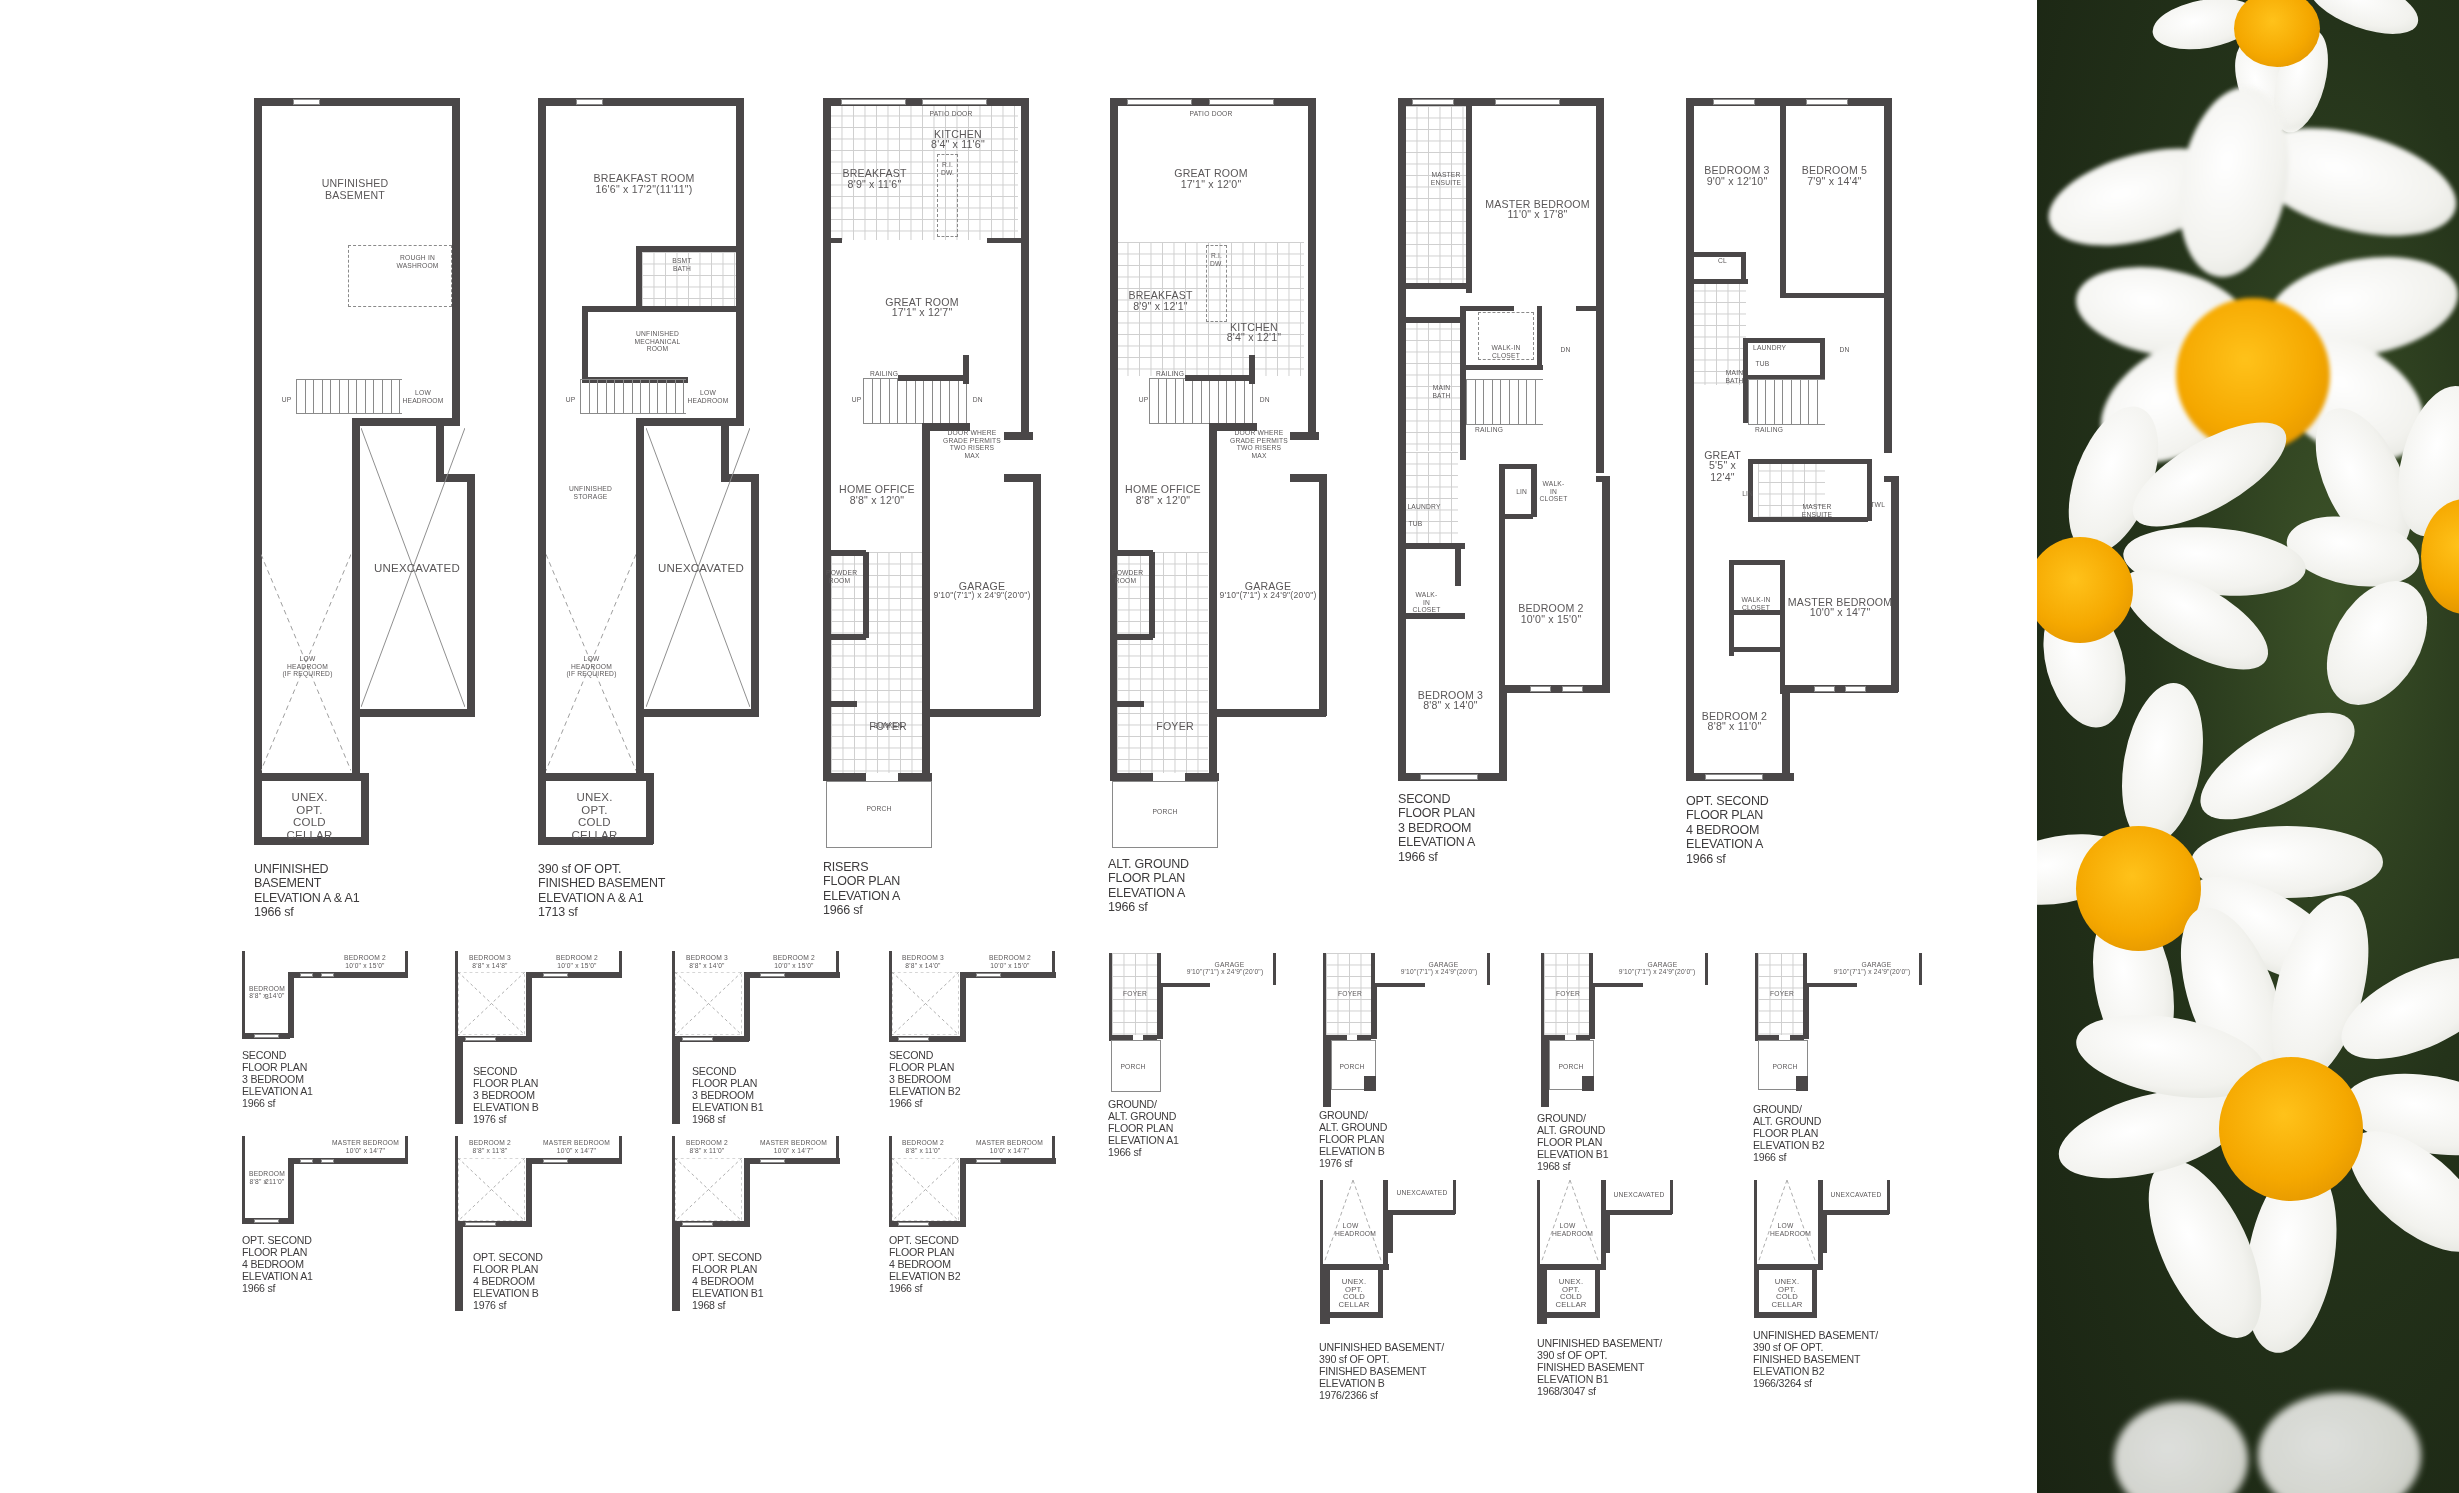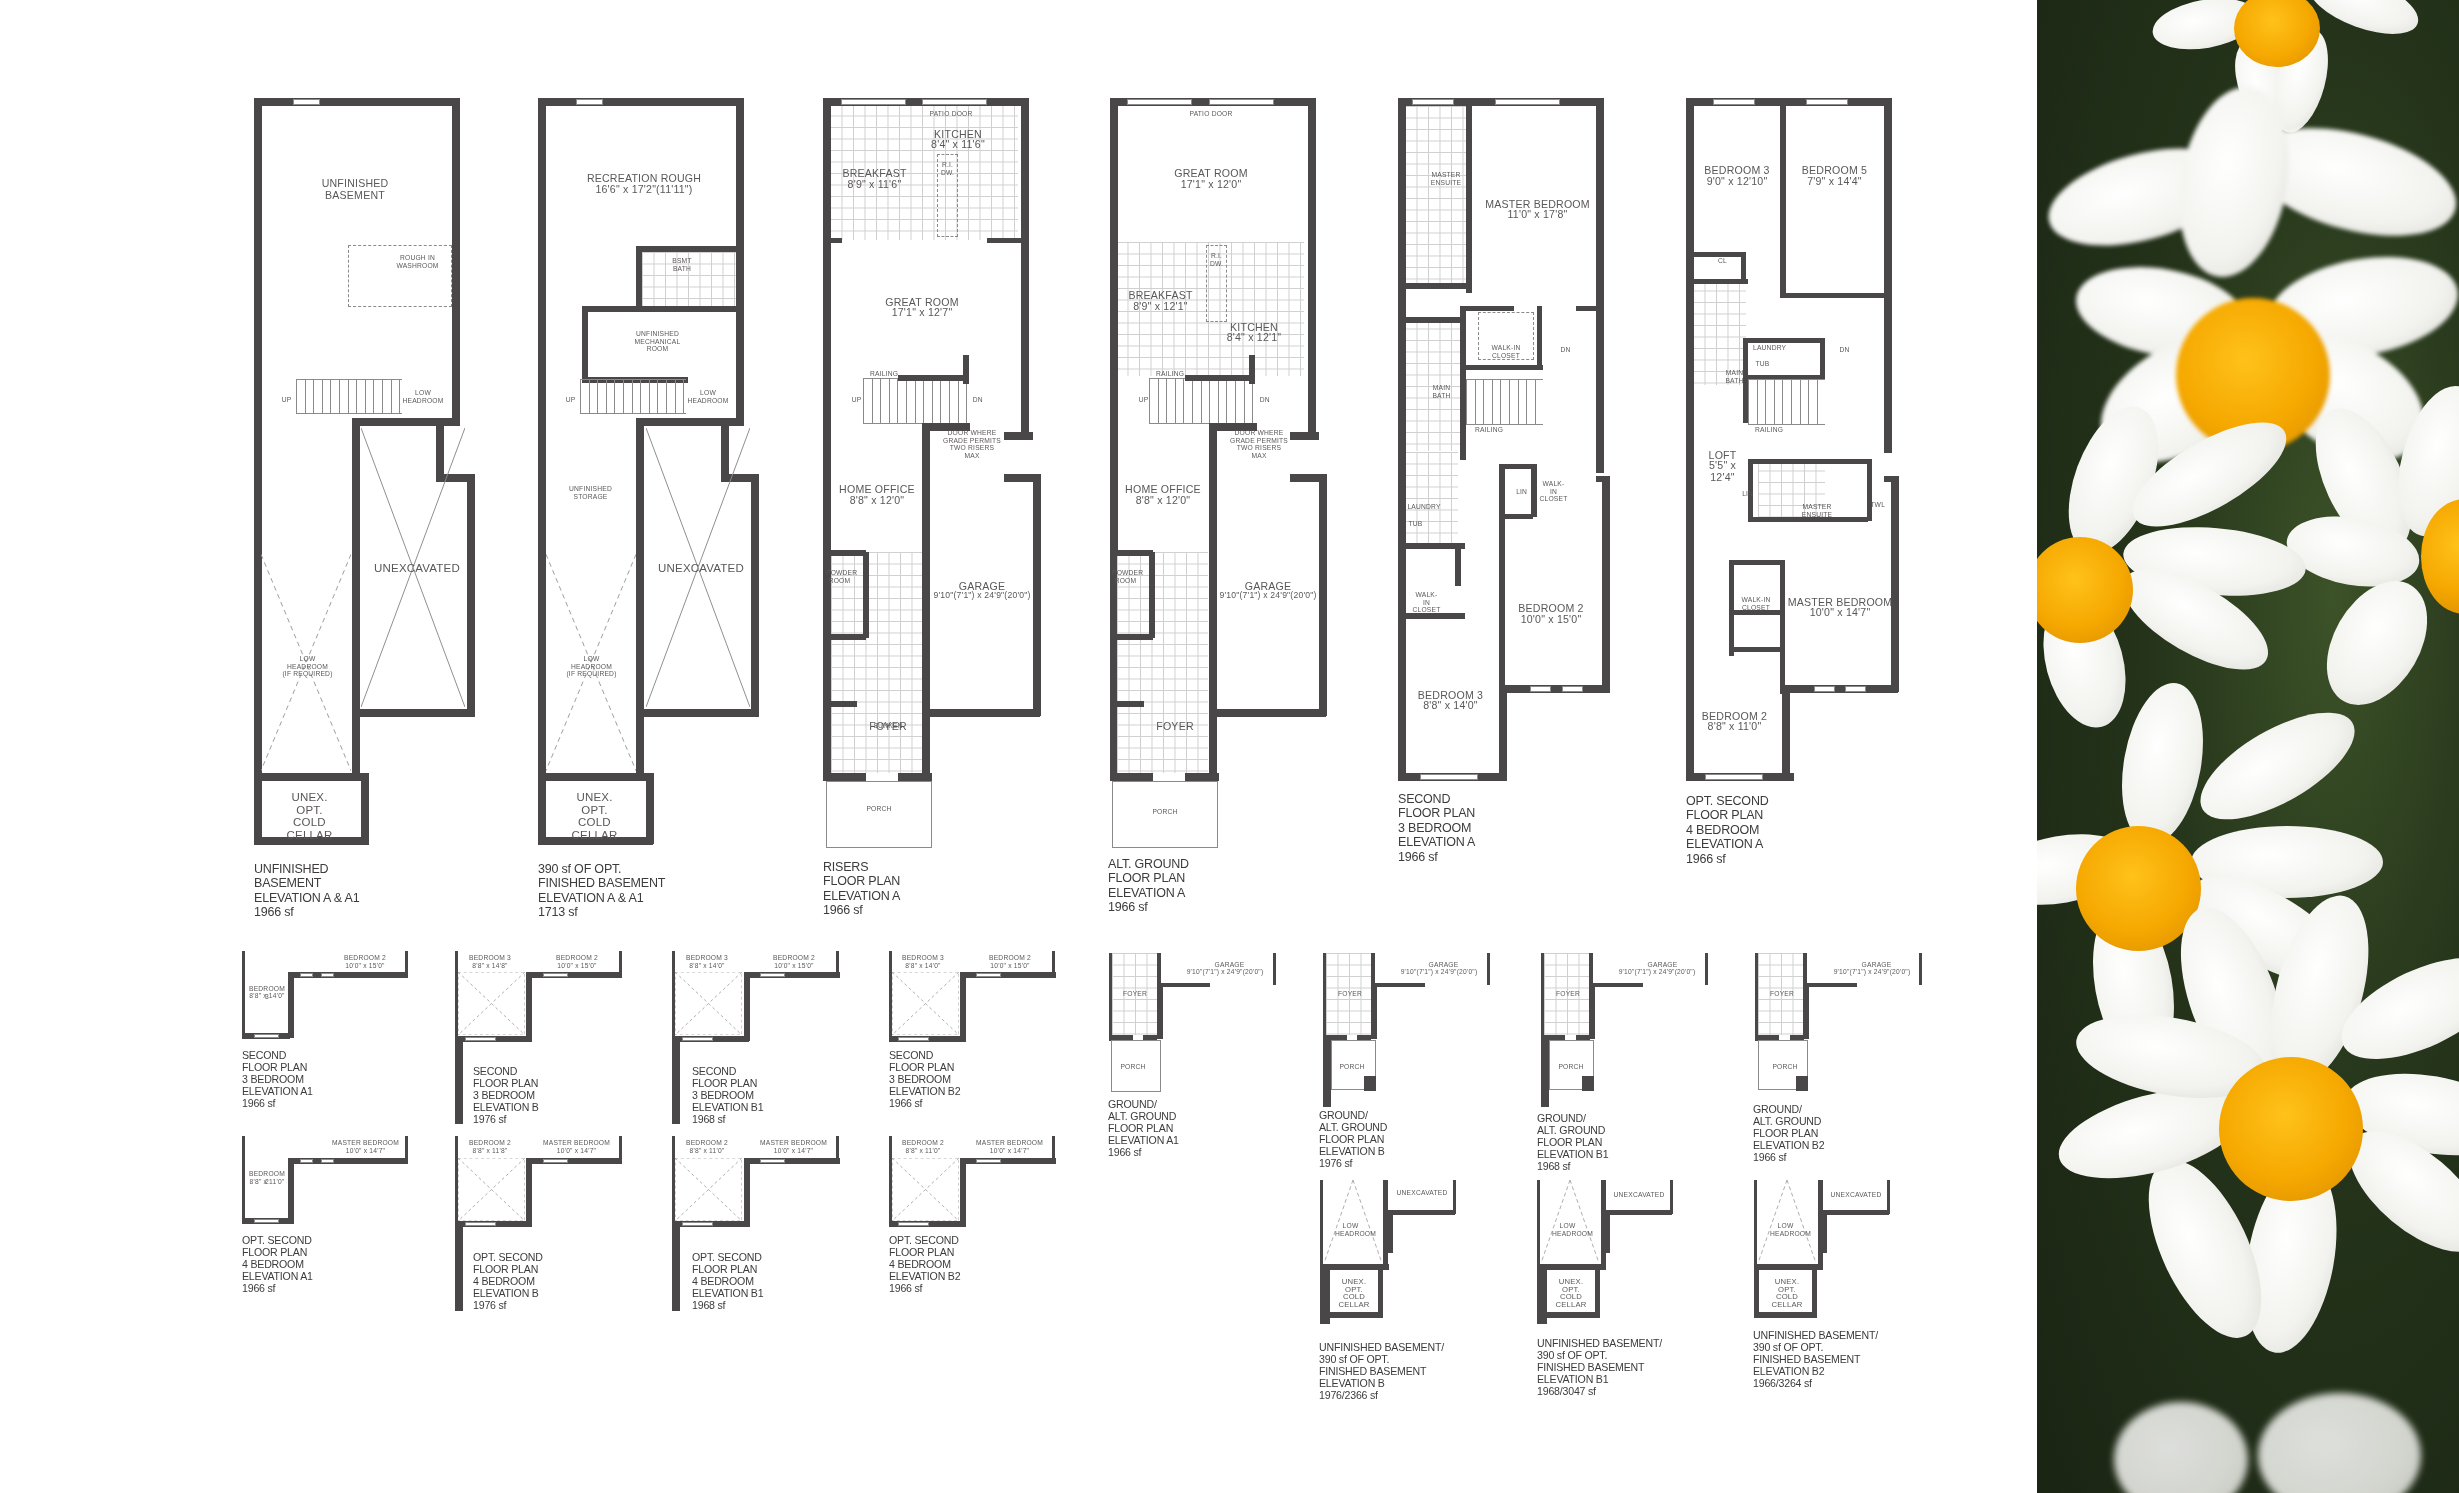--- a/index.html
+++ b/index.html
@@ -116,7 +116,7 @@
         <line x1="0" y1="0" x2="94" y2="226" stroke="#9a9a9a" stroke-dasharray="5 4"></line>
         <line x1="94" y1="0" x2="0" y2="226" stroke="#9a9a9a" stroke-dasharray="5 4"></line>
       </svg>
-    <div class="rlabel" style="left:572px;top:173px;width:144px">RECREATION ROUGH</div>
+    <div class="rlabel" style="left:572px;top:173px;width:144px">BREAKFAST ROOM</div>
     <div class="rlabel" style="left:572px;top:184px;width:144px">16'6" x 17'2"(11'11")</div>
     <div class="rlabel sm" style="left:663px;top:257px;width:38px;white-space:pre-line">BSMT
 BATH</div>

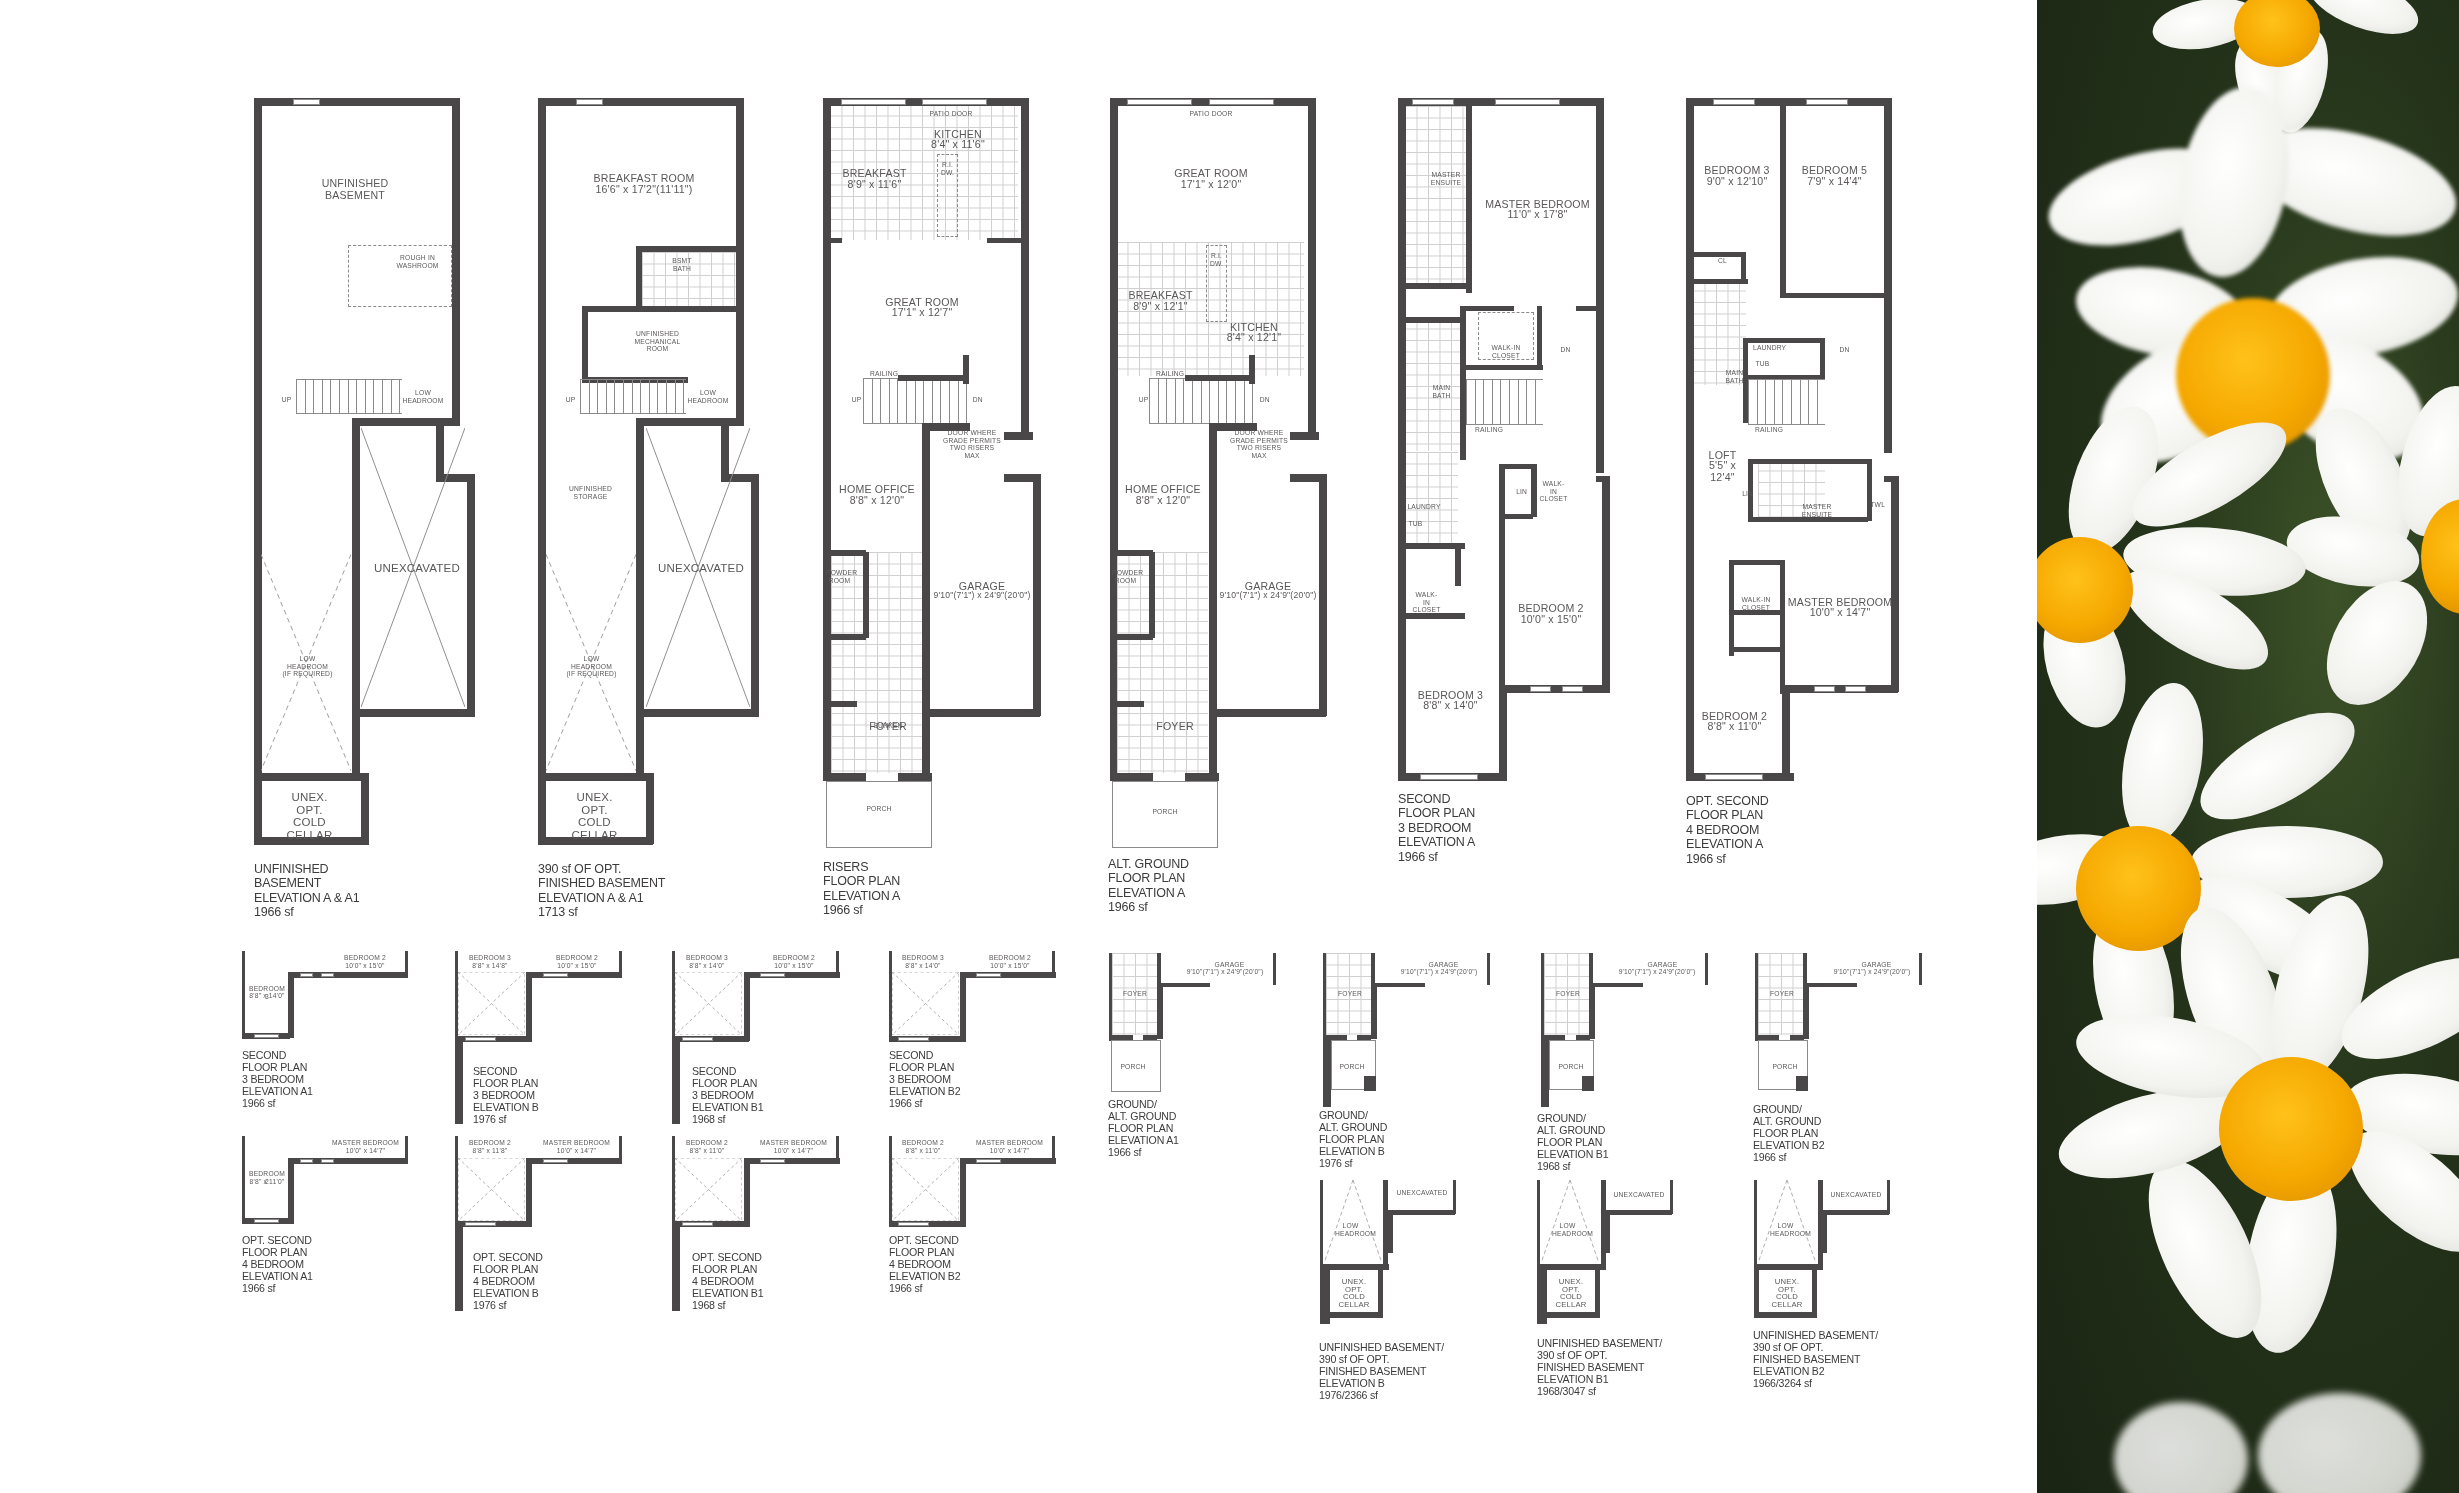--- a/index.html
+++ b/index.html
@@ -369,7 +369,7 @@
 BATH</div>
     <div class="rlabel sm" style="left:1835px;top:346px;width:19px">DN</div>
     <div class="rlabel sm" style="left:1750px;top:426px;width:38px">RAILING</div>
-    <div class="rlabel" style="left:1696px;top:450px;width:53px">LOFT</div>
+    <div class="rlabel" style="left:1696px;top:450px;width:53px">GREAT</div>
     <div class="rlabel" style="left:1696px;top:460px;width:53px">5'5" x 12'4"</div>
     <div class="rlabel sm" style="left:1739px;top:490px;width:17.3px">LIN</div>
     <div class="rlabel sm" style="left:1798px;top:503px;width:38px;white-space:pre-line">MASTER

